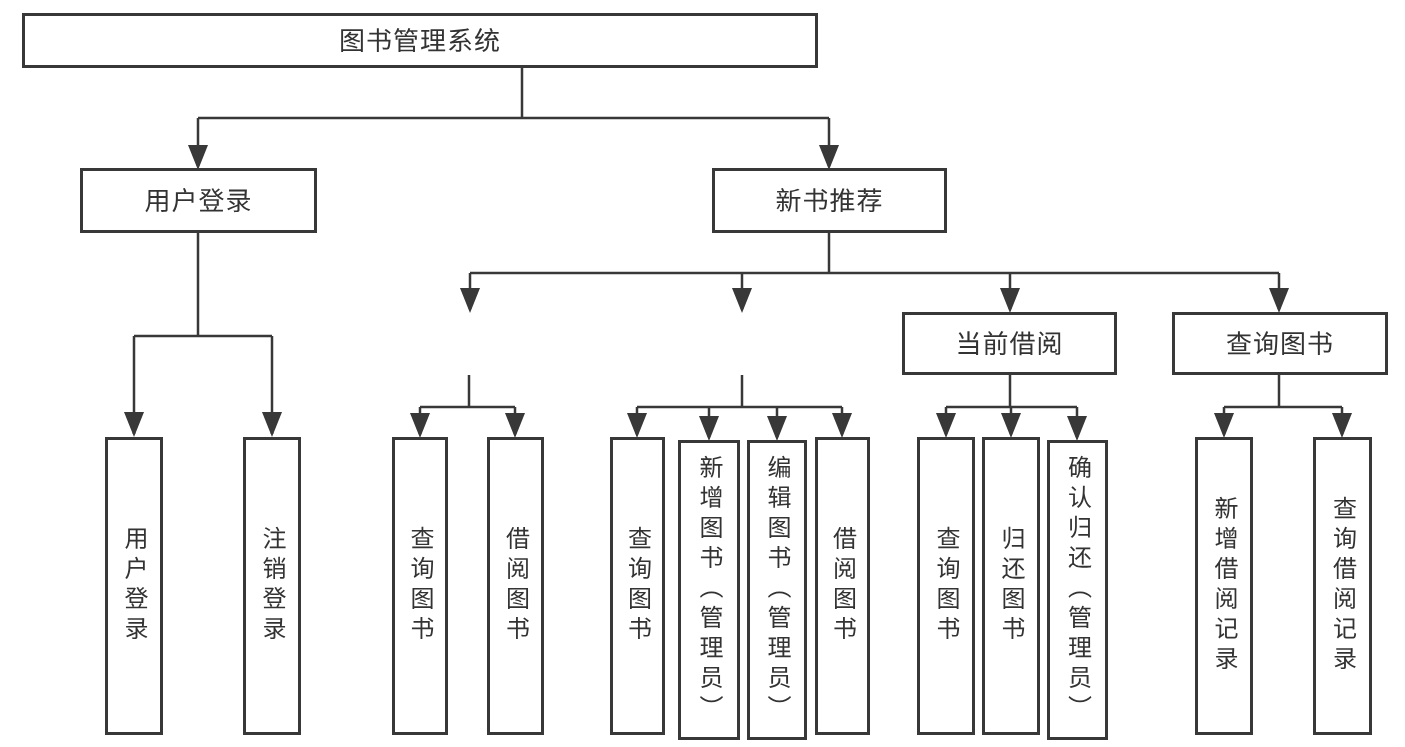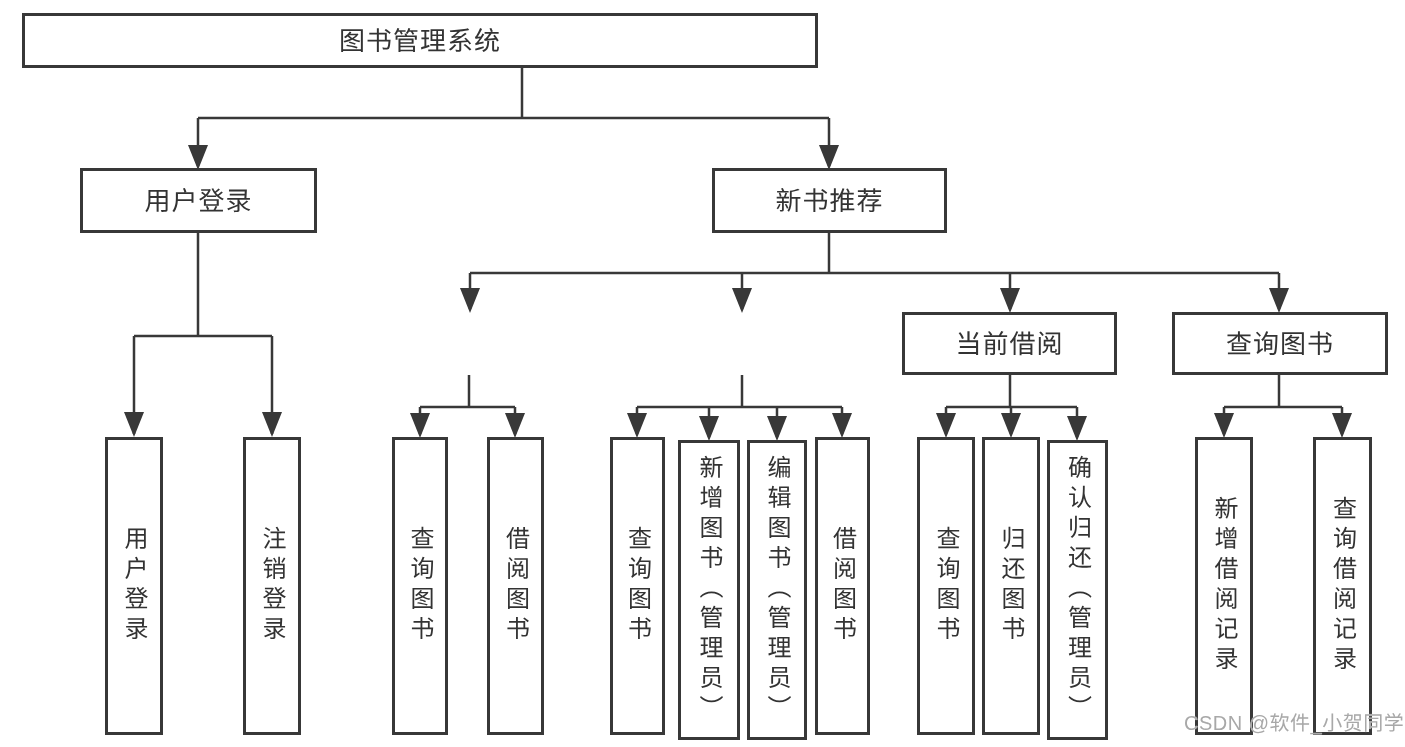--- a/index.html
+++ b/index.html
@@ -143,7 +143,6 @@
     <span>查询借阅记录</span>
   </div>
 
-  <div class="watermark">CSDN @软件_小贺同学</div>
 
 </div>
 

